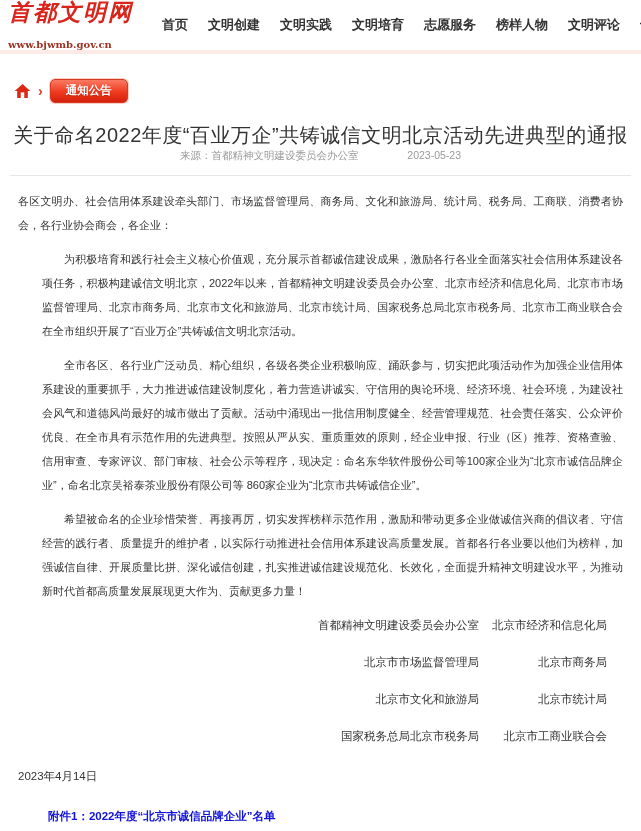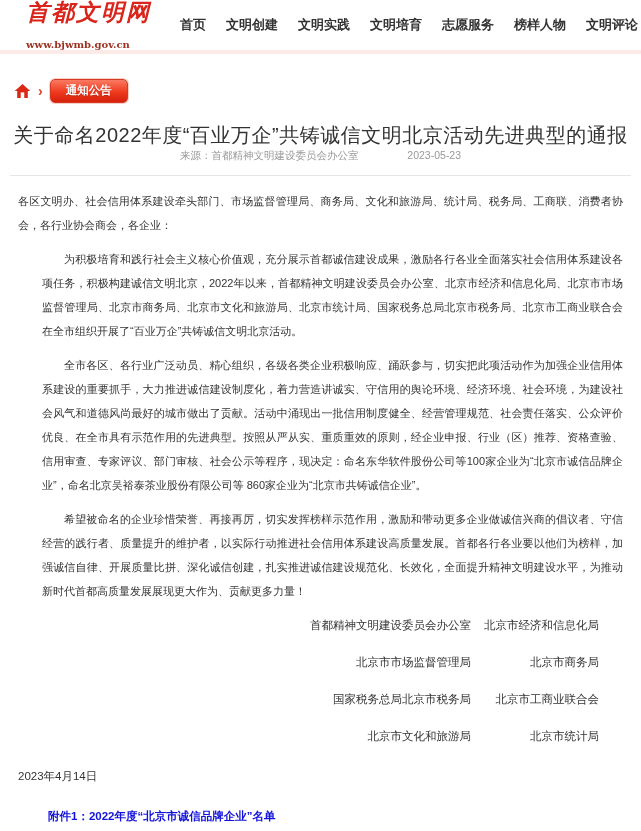--- a/index.html
+++ b/index.html
@@ -12,7 +12,7 @@
   
   .site-header {
     display: flex; align-items: center; height: 54px;
-    padding-left: 26px; white-space: nowrap;
+    padding-left: 8px; white-space: nowrap;
     border-bottom: 4px solid #fbeae6;
   }
   .logo-block { width: 150px; flex: 0 0 150px; cursor: pointer; }

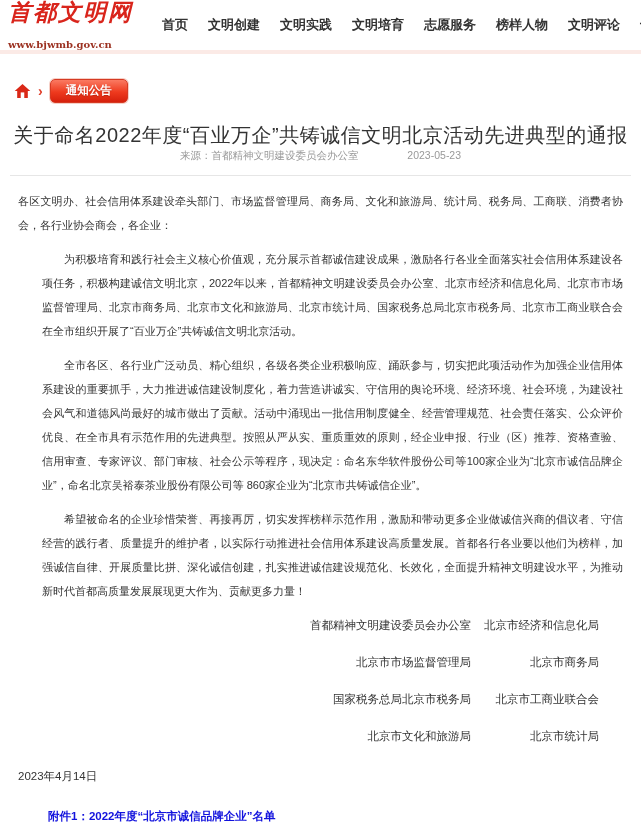--- a/index.html
+++ b/index.html
@@ -56,7 +56,7 @@
   .article-body p { margin-bottom: 10px; }
   .article-body p.indent { text-indent: 2em; margin-left: 24px; }
   
-  .sig-block { margin: 10px 24px 0 0; }
+  .sig-block { margin: 10px 16px 0 0; }
   .sig-row {
     display: grid; grid-template-columns: 1fr 128px;
     font-size: 11.5px; color: #333; margin-bottom: 13px; line-height: 24px;

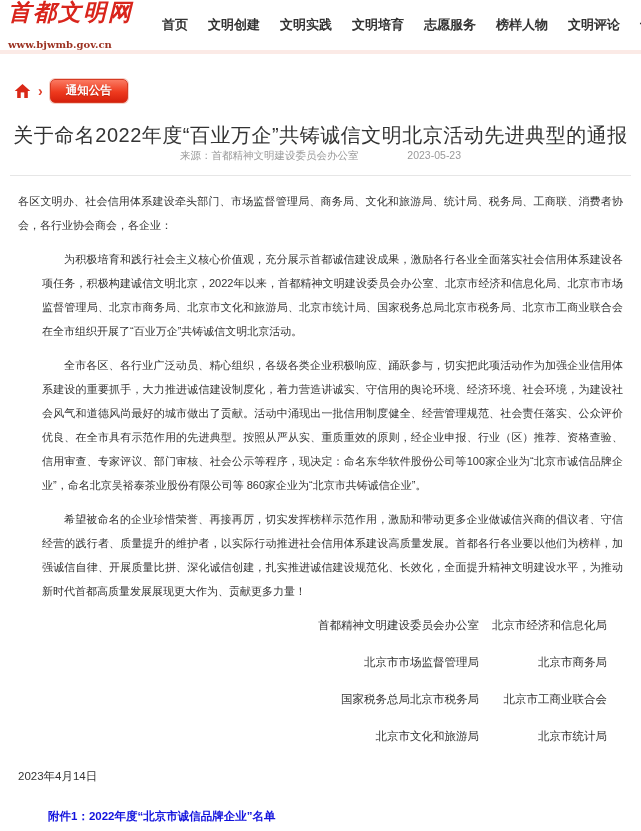--- a/index.html
+++ b/index.html
@@ -128,12 +128,12 @@
         <span>北京市商务局</span>
       </div>
       <div class="sig-row">
+        <span>北京市文化和旅游局</span>
+        <span>北京市统计局</span>
+      </div>
+      <div class="sig-row">
         <span>国家税务总局北京市税务局</span>
         <span>北京市工商业联合会</span>
-      </div>
-      <div class="sig-row">
-        <span>北京市文化和旅游局</span>
-        <span>北京市统计局</span>
       </div>
     </div>
 

